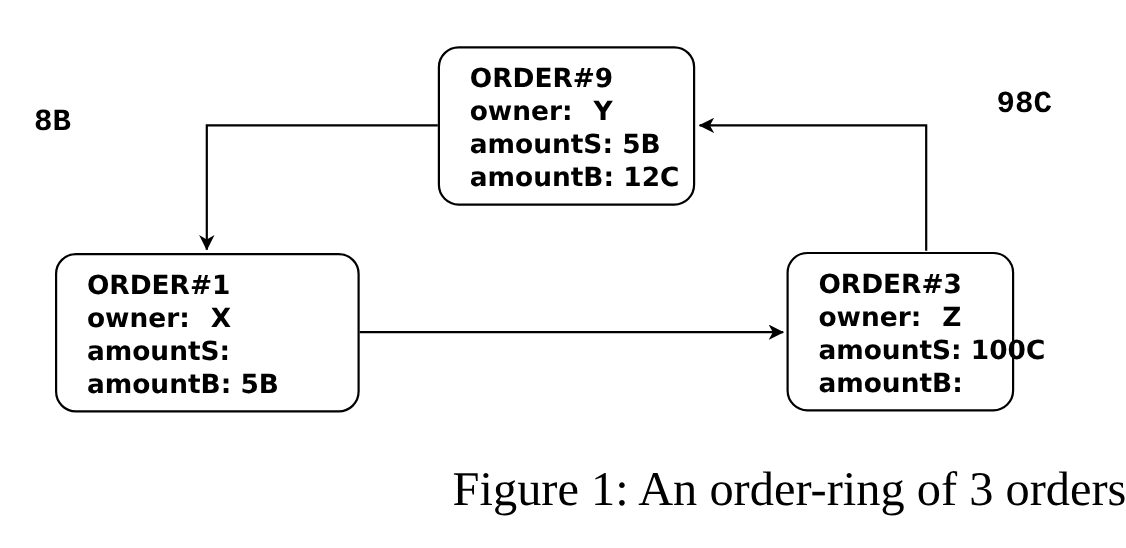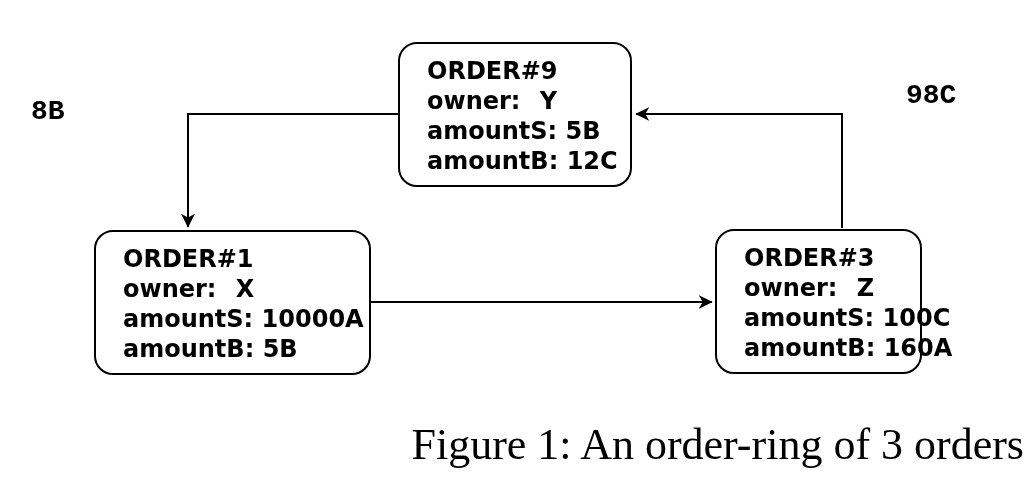--- a/index.html
+++ b/index.html
@@ -31,7 +31,7 @@
     border-radius: 19px;
     padding: 12px 6px 0 27px;
   }
-  .order-node-1 { left: 50px;  top: 230px; width: 277px; height: 145px; margin-left: 44px; }
+  .order-node-1 { left: 50px;  top: 230px; width: 277px; height: 145px; }
   .order-node-2 { left: 398px; top: 42px;  width: 234px; height: 145px; }
   .order-node-3 { left: 715px; top: 229px; width: 207px; height: 145px; }
   .node-title, .node-field {

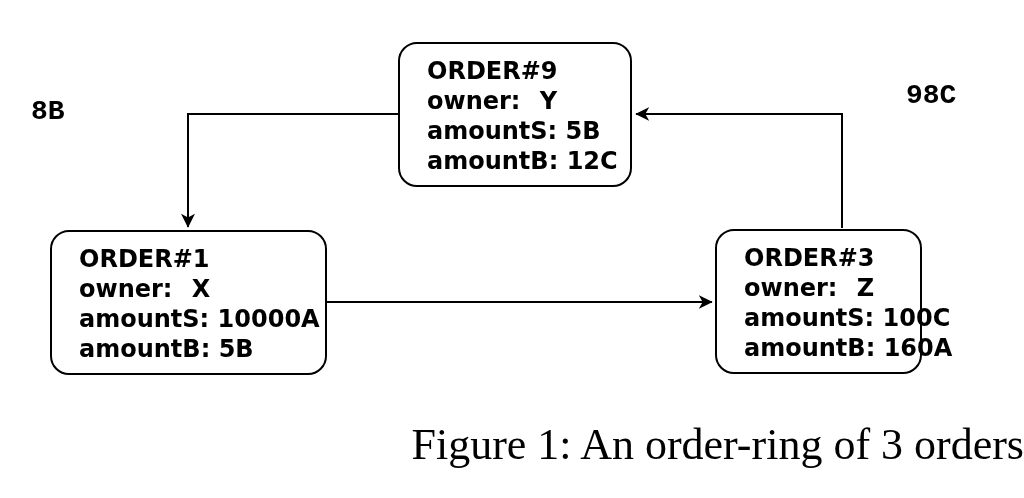--- a/index.html
+++ b/index.html
@@ -90,7 +90,6 @@
     </div>
     <div class="node-field">
       <span class="f-label">amountS:</span>
-      <span class="f-value">10000A</span>
     </div>
     <div class="node-field">
       <span class="f-label">amountB:</span>

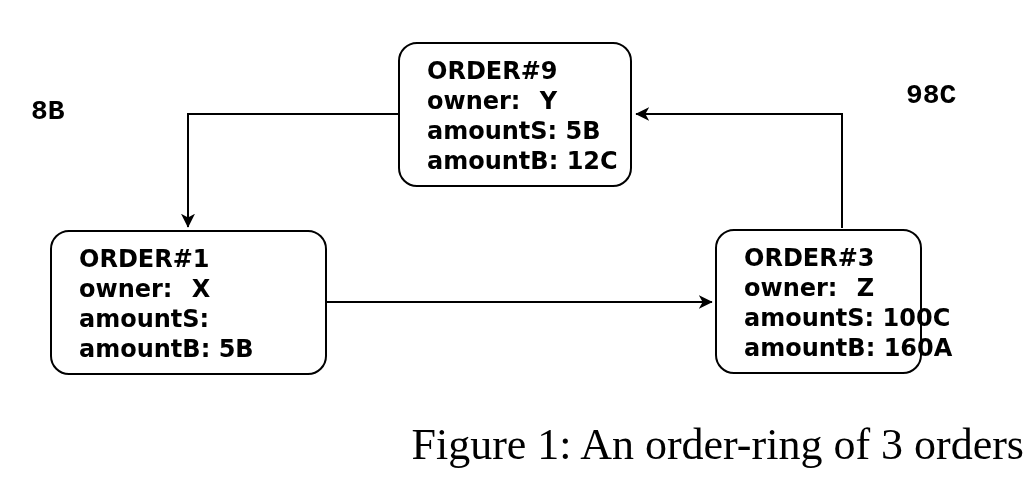--- a/index.html
+++ b/index.html
@@ -125,7 +125,6 @@
     </div>
     <div class="node-field">
       <span class="f-label">amountB:</span>
-      <span class="f-value">160A</span>
     </div>
   </div>
 

